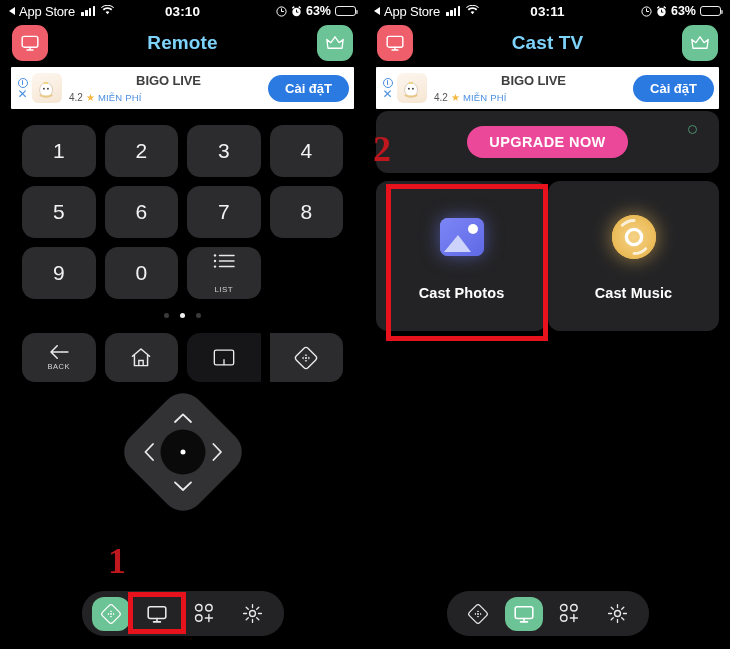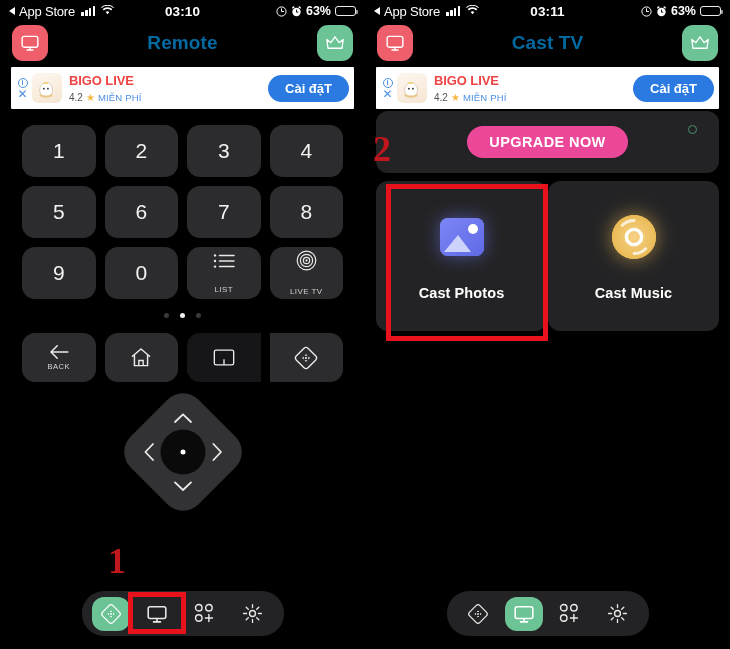--- a/index.html
+++ b/index.html
@@ -58,7 +58,7 @@
   .sq-green { background:#6cc395; }
   .appbar-title {
     position:absolute; left:0; right:0; text-align:center;
-    color:#0369a1; font-size:19px; font-weight:700; letter-spacing:.1px;
+    color:#7dd3fc; font-size:19px; font-weight:700; letter-spacing:.1px;
     pointer-events:none;
   }
 

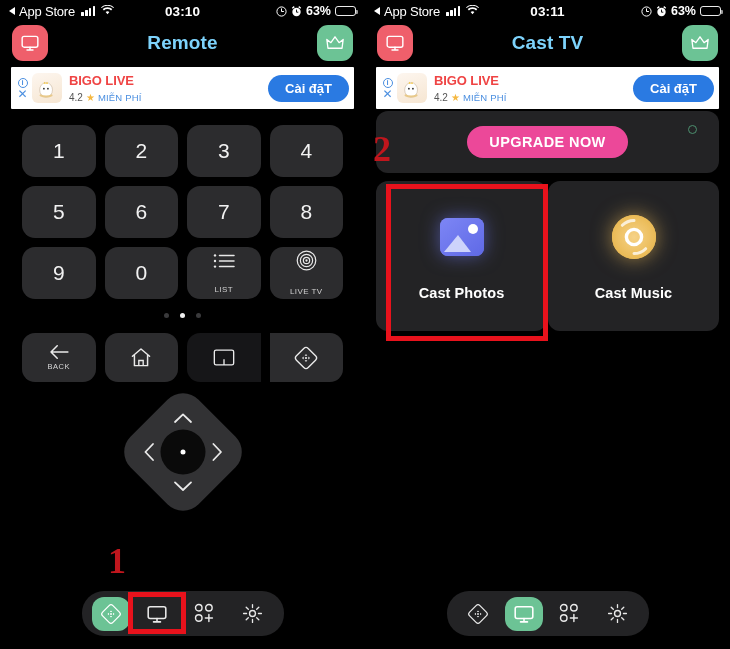--- a/index.html
+++ b/index.html
@@ -83,7 +83,7 @@
     width:22px;height:22px;
   }
   .ad-text { flex:1; min-width:0; }
-  .ad-title { color:#ef4444; font-size:13px; font-weight:600; letter-spacing:-.1px; line-height:15px; }
+  .ad-title { color:#404040; font-size:13px; font-weight:600; letter-spacing:-.1px; line-height:15px;text-align:center; }
   .ad-sub { display:flex; align-items:center; gap:3px; margin-top:4px; }
   .ad-rate { color:#555; font-size:10px; }
   .ad-star { color:#f5b841; font-size:10px; }

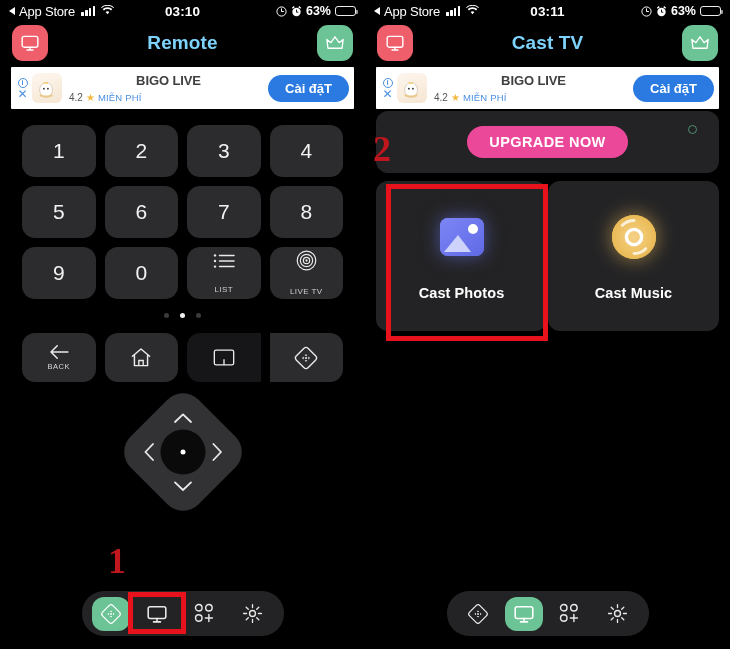--- a/index.html
+++ b/index.html
@@ -309,15 +309,6 @@
             <path d="M6.5 2.4H21M6.5 8H21M6.5 13.6H21" stroke="#e8e8e8" stroke-width="1.5" stroke-linecap="round"></path>
           </svg>
         <span class="key-lbl">LIST</span>
-      </div>
-      <div class="key">
-        <svg width="21" height="21" viewBox="0 0 24 24">
-            <circle cx="12" cy="12" r="10.6" fill="none" stroke="#e8e8e8" stroke-width="1.4"></circle>
-            <circle cx="12" cy="12" r="7" fill="none" stroke="#e8e8e8" stroke-width="1.4"></circle>
-            <circle cx="12" cy="12" r="3.6" fill="none" stroke="#e8e8e8" stroke-width="1.4"></circle>
-            <circle cx="12" cy="12" r="1.3" fill="#e8e8e8"></circle>
-          </svg>
-        <span class="key-lbl">LIVE TV</span>
       </div>
     </div>
 

